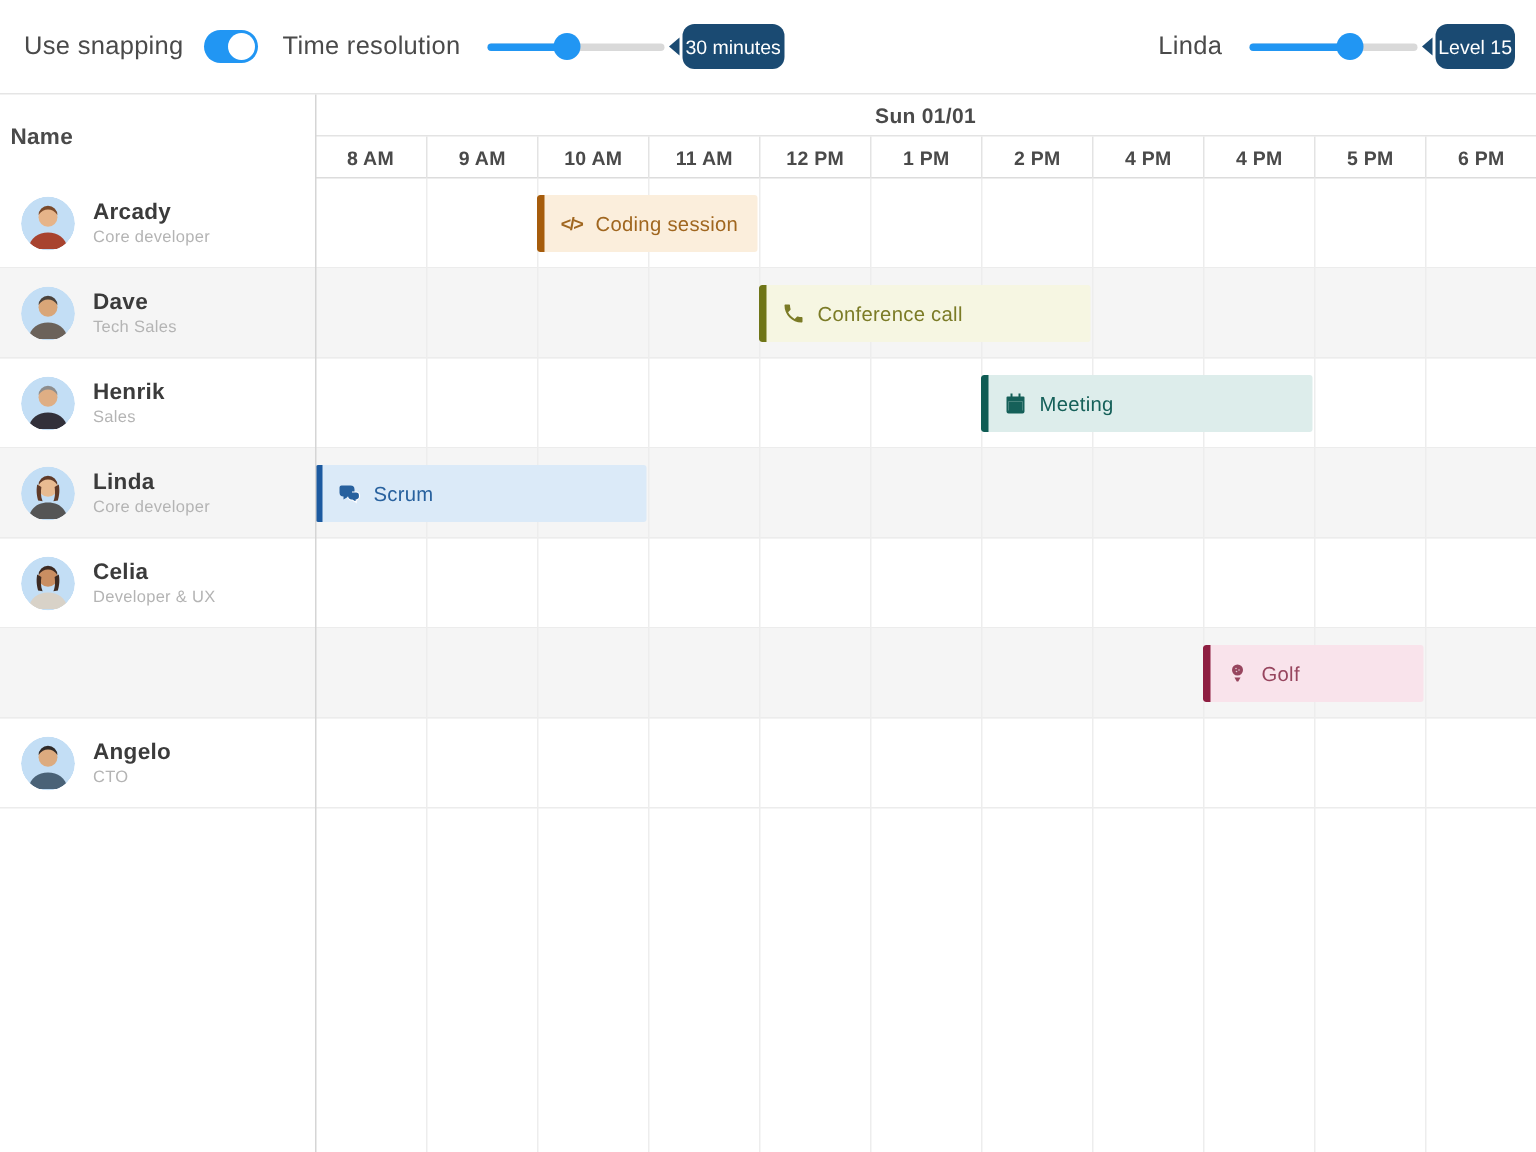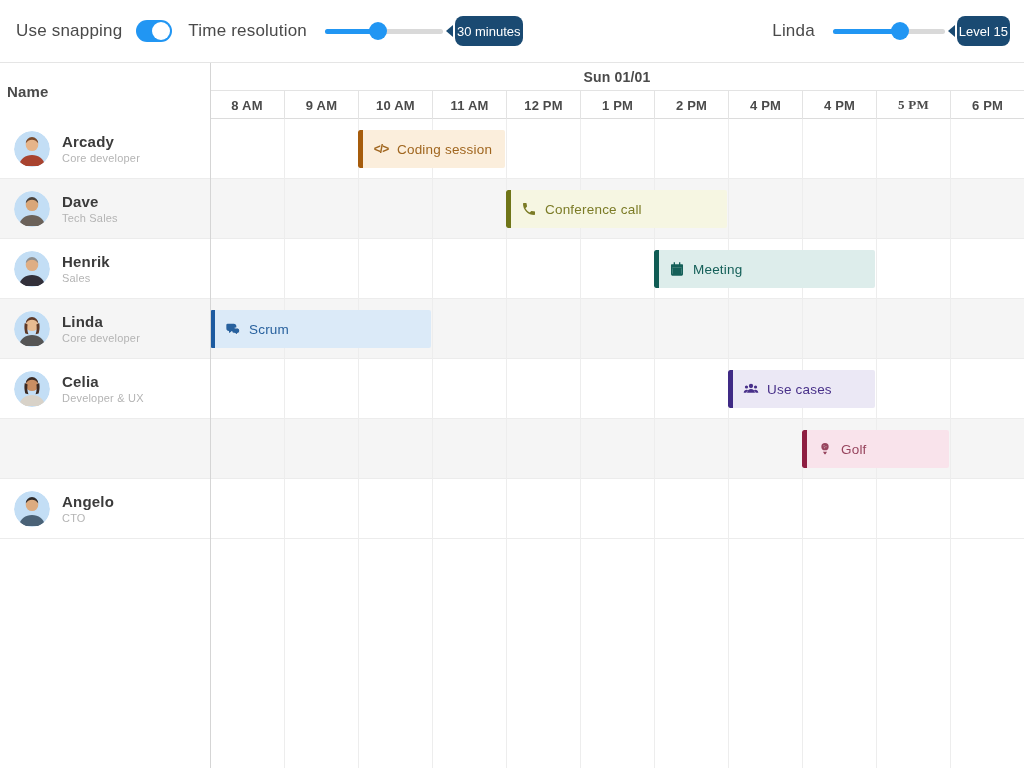--- a/index.html
+++ b/index.html
@@ -117,7 +117,7 @@
         <div class="time-cell" style="left: 444px; width: 74px;">2 PM</div>
         <div class="time-cell" style="left: 518px; width: 74px;">4 PM</div>
         <div class="time-cell" style="left: 592px; width: 74px;">4 PM</div>
-        <div class="time-cell" style="left: 666px; width: 74px; font-family: Liberation Serif, serif;">5 PM</div>
+        <div class="time-cell" style="left: 666px; width: 74px;">5 PM</div>
         <div class="time-cell" style="left: 740px; width: 74px;">6 PM</div>
       </div>
     <div class="body" id="schedBody">

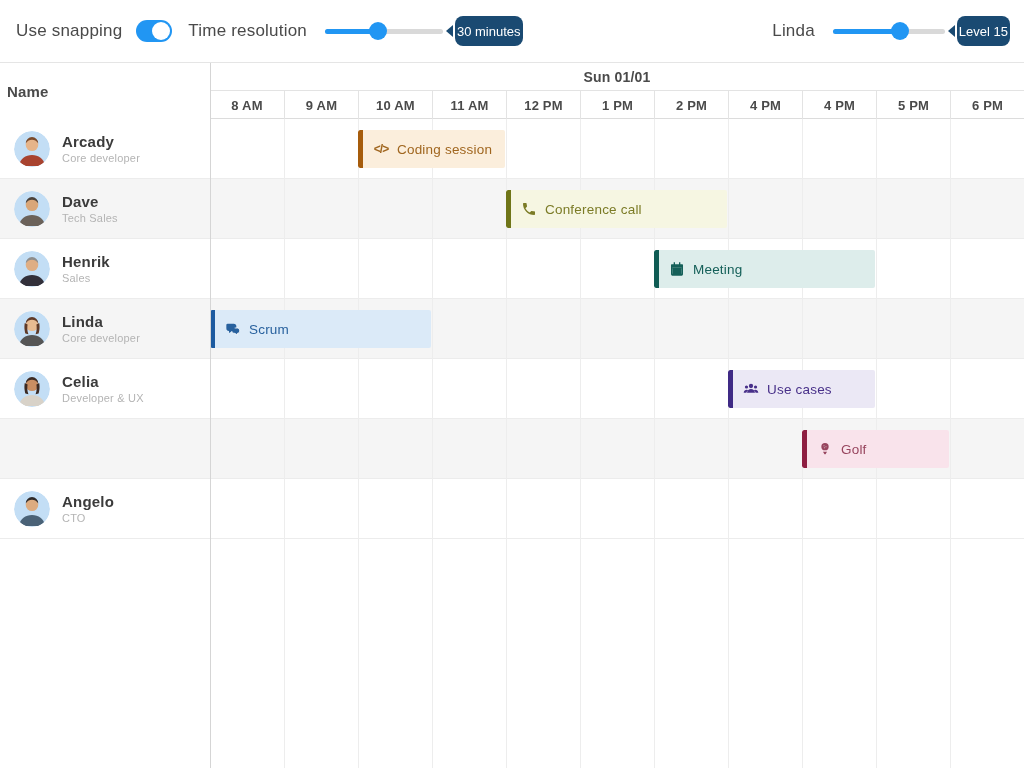--- a/index.html
+++ b/index.html
@@ -295,20 +295,6 @@
           </div>
      <span class="elabel">Scrum</span>
         </div>
-        <div class="event" style="left: 728px; width: 147px; top: 251px; --estrip: #3f2a85; --ebg: #ebe8f5; --efg: #483089;">
-          <div class="strip"></div>
-     <div class="eicon">
-            <svg viewBox="0 0 24 24">
-              <circle cx="12" cy="7.5" r="3.2"></circle>
-              <path d="M6 17.5c.6-3.6 3-5.4 6-5.4s5.4 1.8 6 5.4z"></path>
-              <circle cx="5.2" cy="9" r="2.4"></circle>
-              <path d="M1 17.5c.5-2.9 2.2-4.3 4.4-4.3 1 0 1.9.3 2.7.8-1.7 1-2.6 2.2-3 3.5z"></path>
-              <circle cx="18.8" cy="9" r="2.4"></circle>
-              <path d="M23 17.5c-.5-2.9-2.2-4.3-4.4-4.3-1 0-1.9.3-2.7.8 1.7 1 2.6 2.2 3 3.5z"></path>
-            </svg>
-          </div>
-     <span class="elabel">Use cases</span>
-        </div>
         <div class="event" style="left: 802px; width: 147px; top: 311px; --estrip: #8e1e41; --ebg: #f9e3eb; --efg: #97455e;">
           <div class="strip"></div>
      <div class="eicon">

